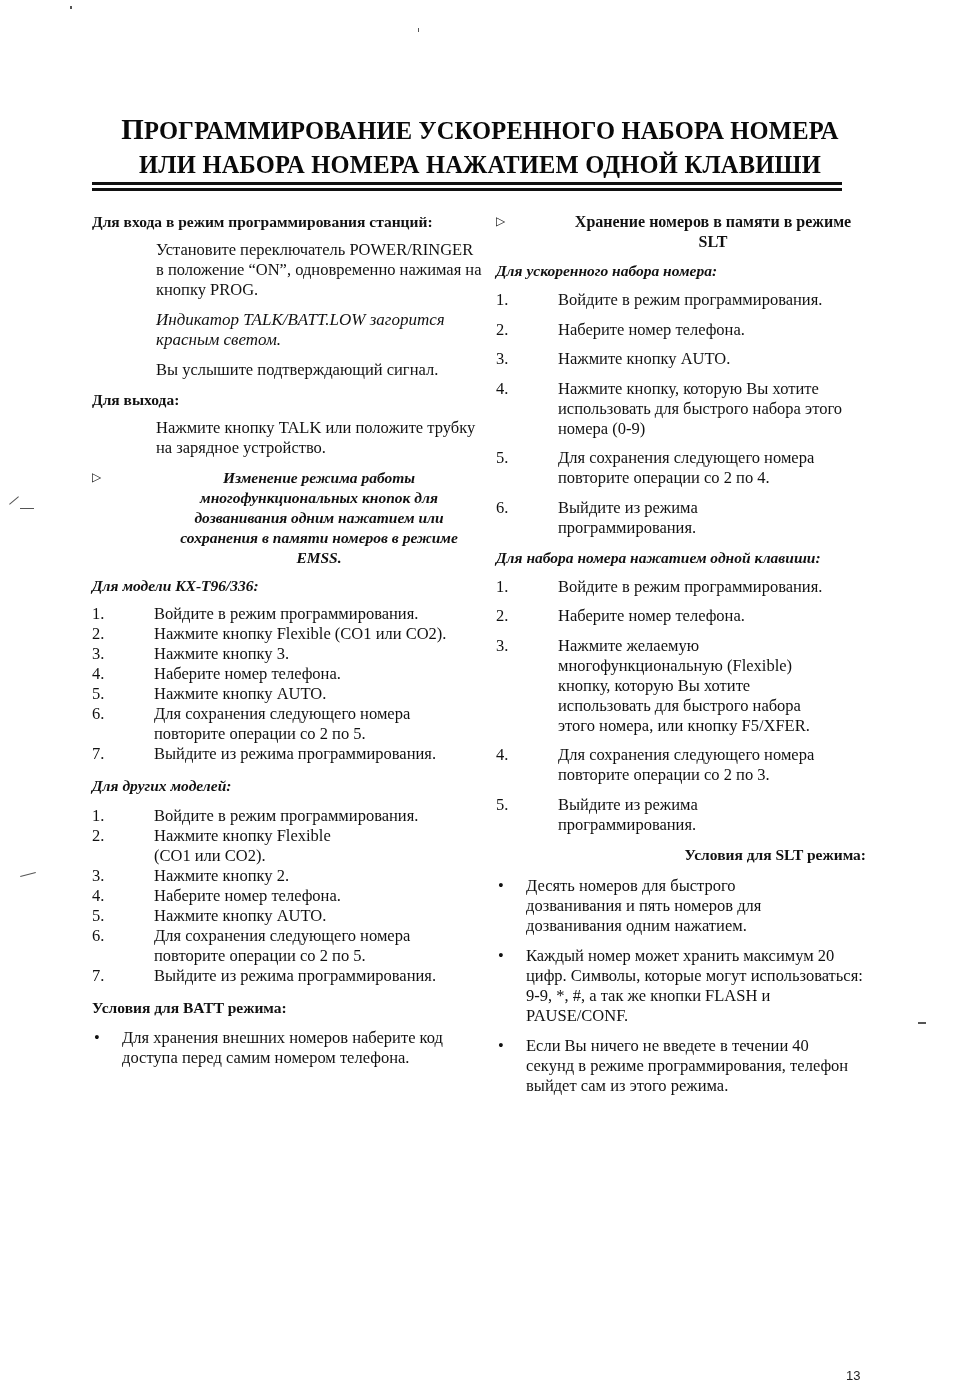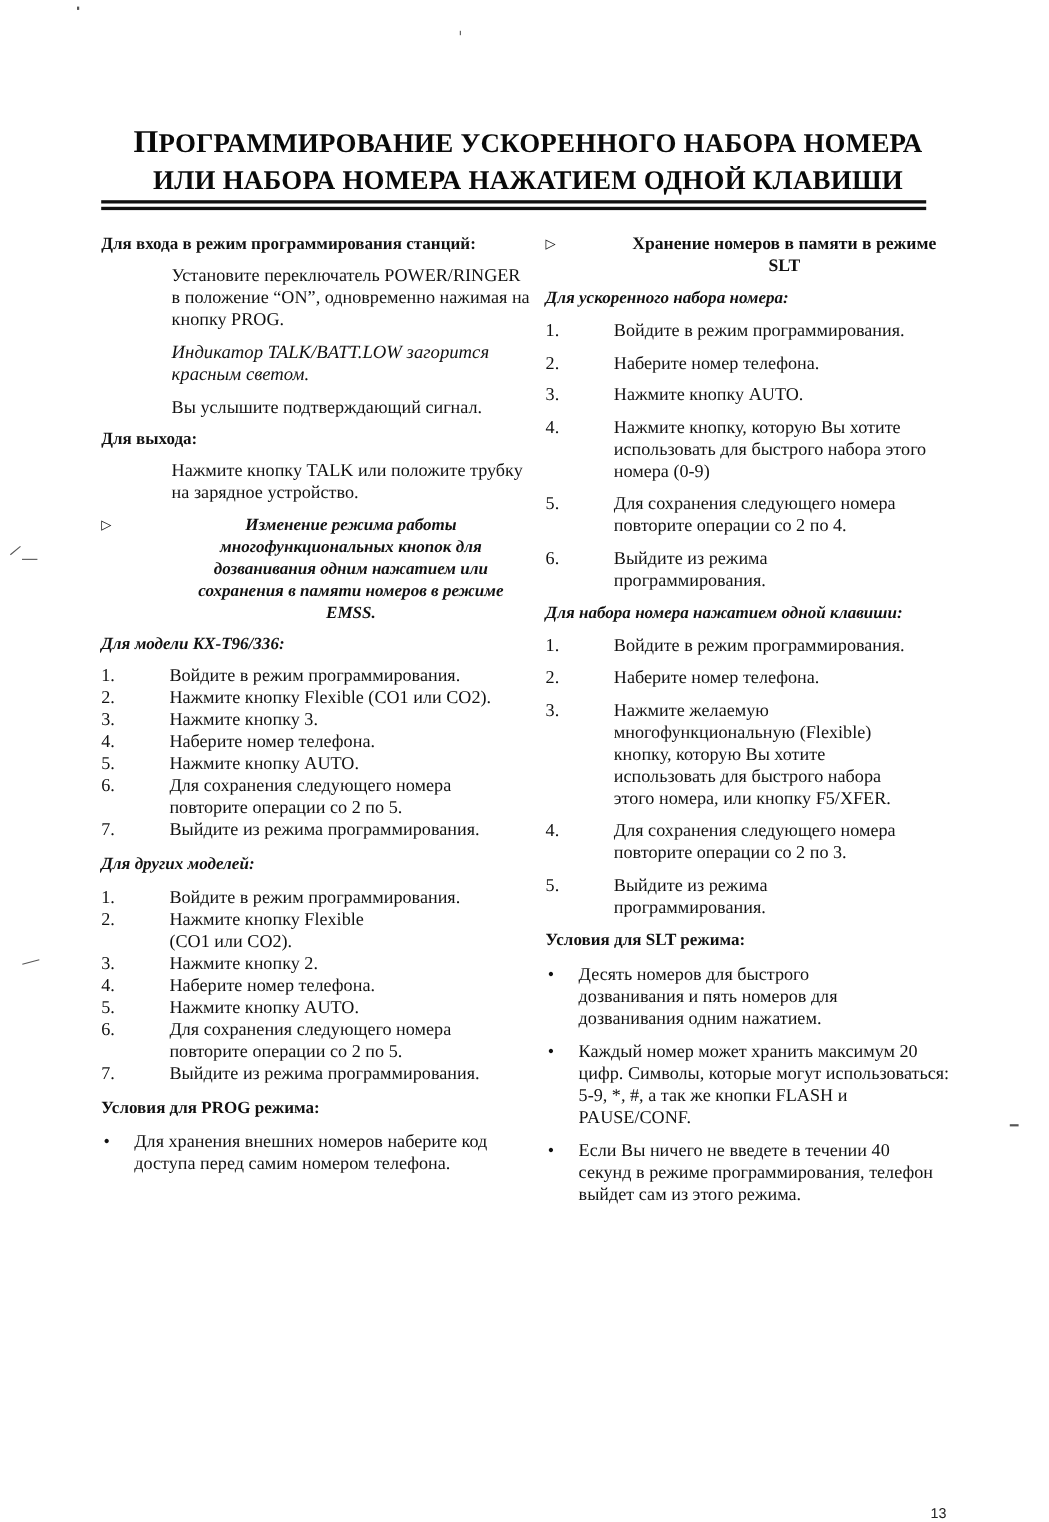--- a/index.html
+++ b/index.html
@@ -196,7 +196,7 @@
       </li>
   </ul>
 
-  <div class="h-bold" style="margin-bottom:12px;">Условия для SLT режима:</div>
+  <div class="h-bold" style="margin-bottom:12px;text-align:right;">Условия для SLT режима:</div>
   <ul class="bullets">
     <li>
         <span class="dot">•</span>

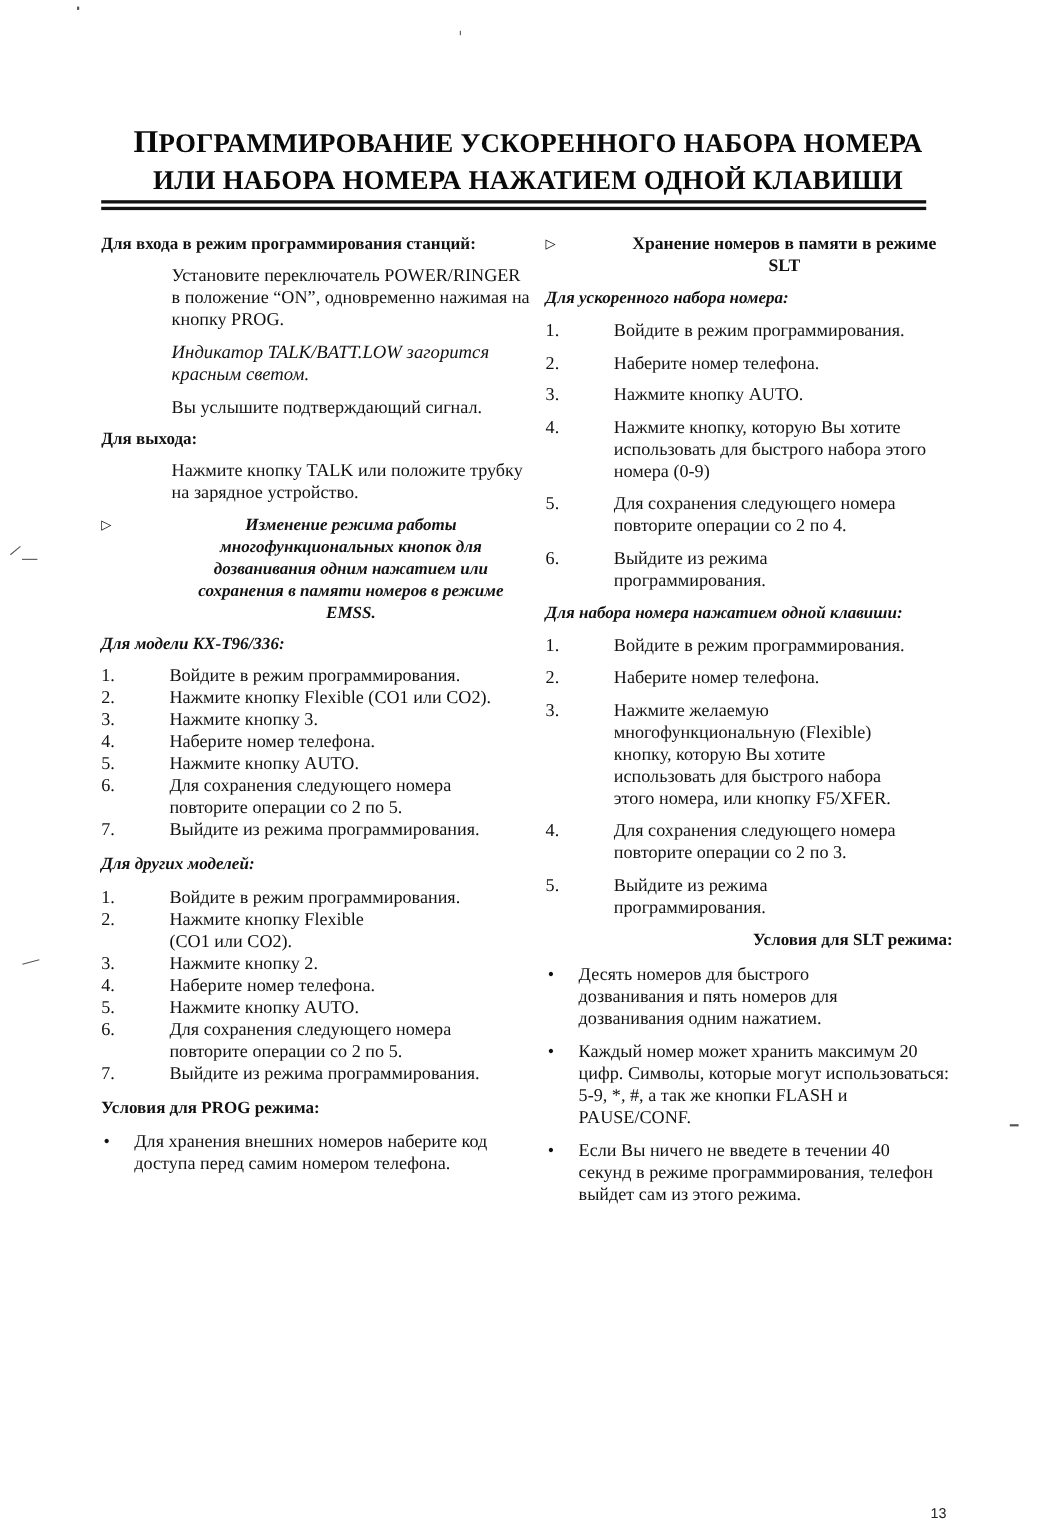--- a/index.html
+++ b/index.html
@@ -204,7 +204,7 @@
       </li>
     <li>
         <span class="dot">•</span>
-        <span class="txt" style="max-width:340px;">Каждый номер может хранить максимум 20 цифр. Символы, которые могут использоваться: 5-9, *, #, а так же кнопки FLASH и PAUSE/CONF.</span>
+        <span class="txt" style="max-width:340px;">Каждый номер может хранить максимум 20 цифр. Символы, которые могут использоваться: 9-9, *, #, а так же кнопки FLASH и PAUSE/CONF.</span>
       </li>
     <li>
         <span class="dot">•</span>

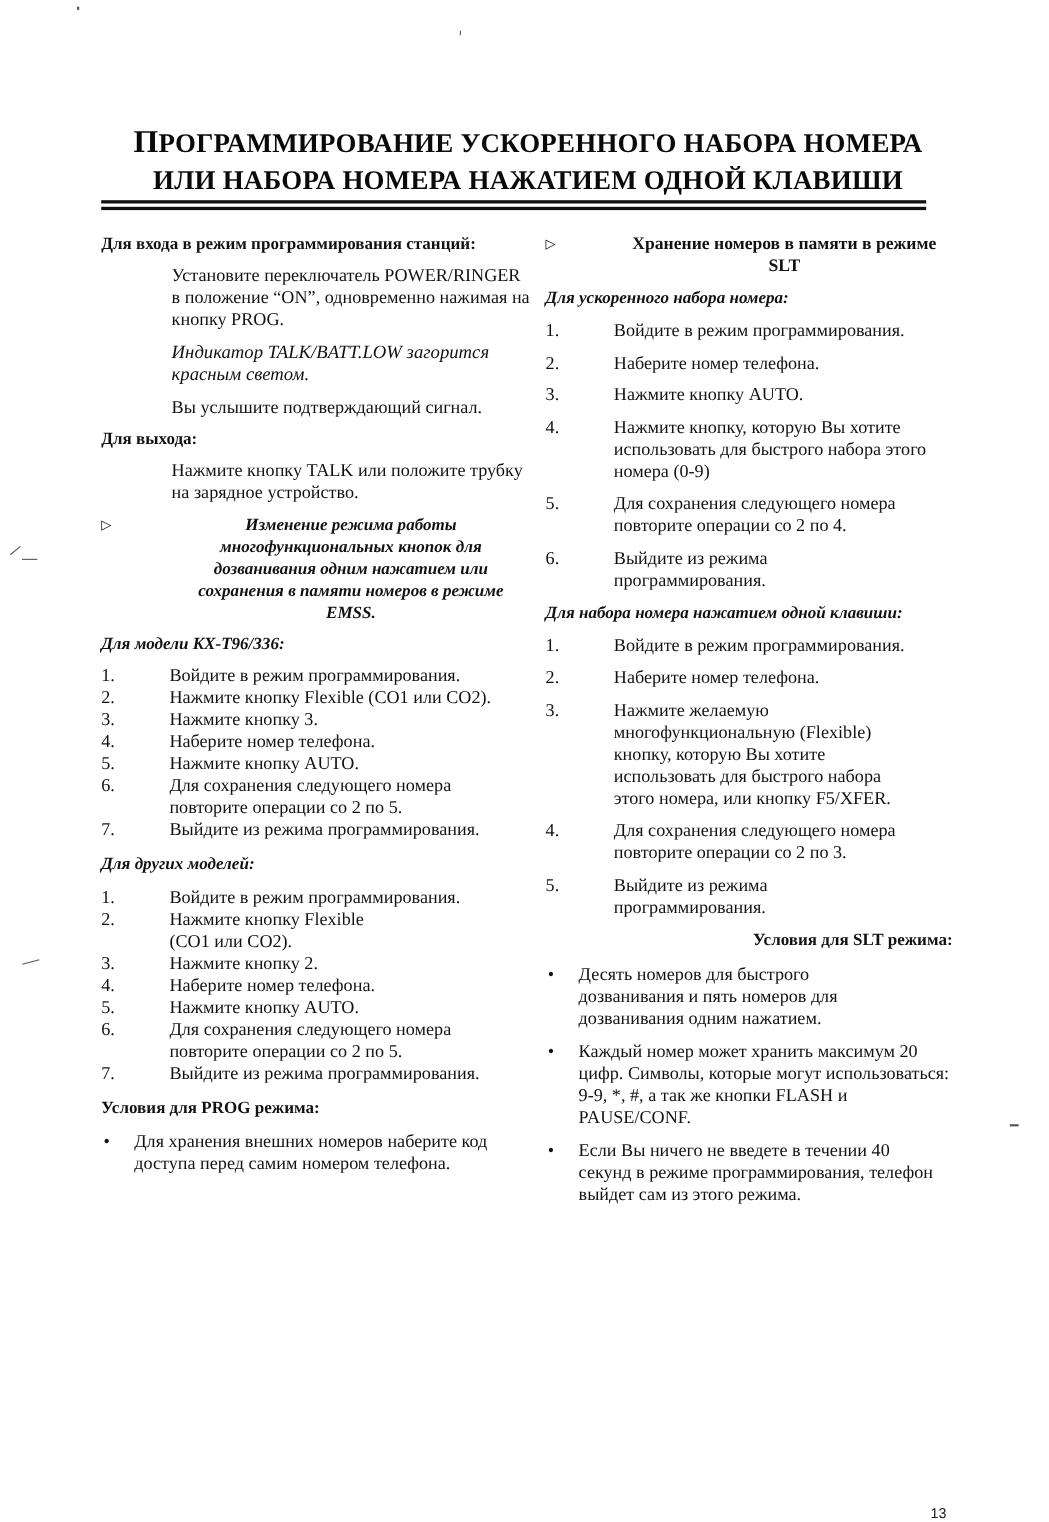--- a/index.html
+++ b/index.html
@@ -129,7 +129,7 @@
       </li>
   </ul>
 
-  <div class="h-bold" style="margin-bottom:11px;">Условия для PROG режима:</div>
+  <div class="h-bold" style="margin-bottom:11px;">Условия для BATT режима:</div>
   <ul class="bullets">
     <li>
         <span class="dot">•</span>

